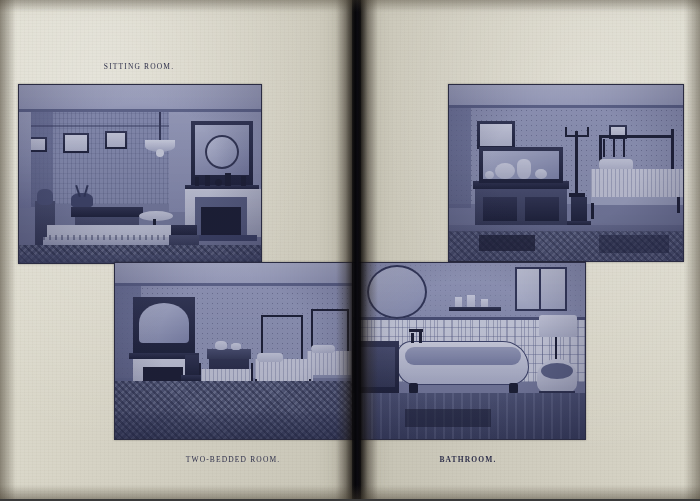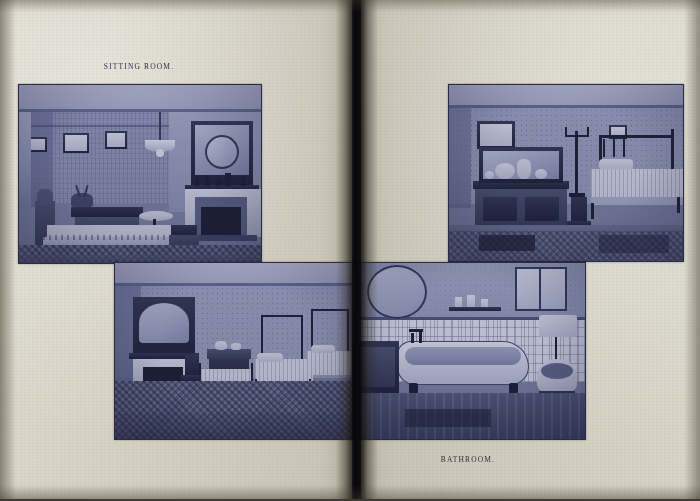--- a/index.html
+++ b/index.html
@@ -330,6 +330,7 @@
     </div>
   </div>
 
+  <div class="caption" style="left: 114px; top: 455px; width: 238px;">TWO-BEDDED ROOM.</div>
 
 
   <div class="photo" style="left: 448px; top: 84px; width: 234px; height: 176px;">

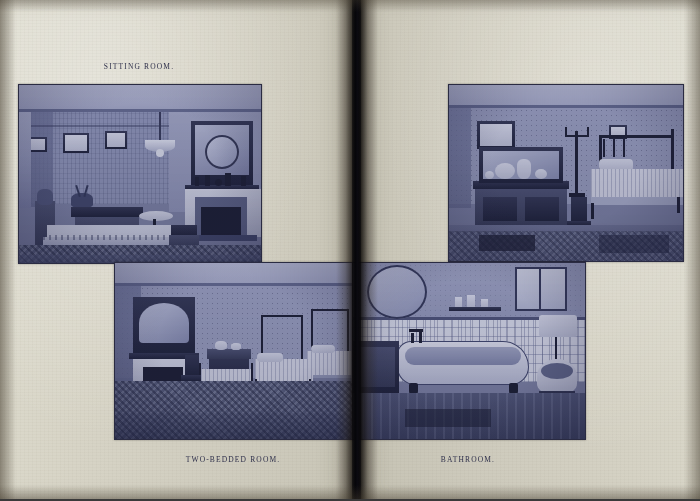--- a/index.html
+++ b/index.html
@@ -451,7 +451,7 @@
     </div>
   </div>
 
-  <div class="caption" style="left: 352px; top: 455px; width: 232px;">BATHROOM.</div>
+  <div class="caption" style="left: 352px; top: 455px; width: 232px; font-weight: bold;">BATHROOM.</div>
 
   <div class="gutter"></div>
   <div class="gutter-core"></div>

